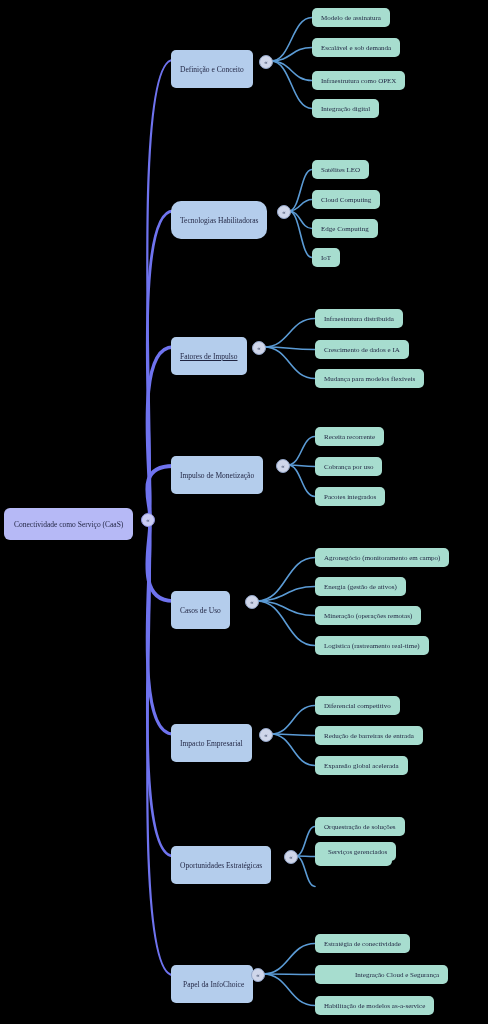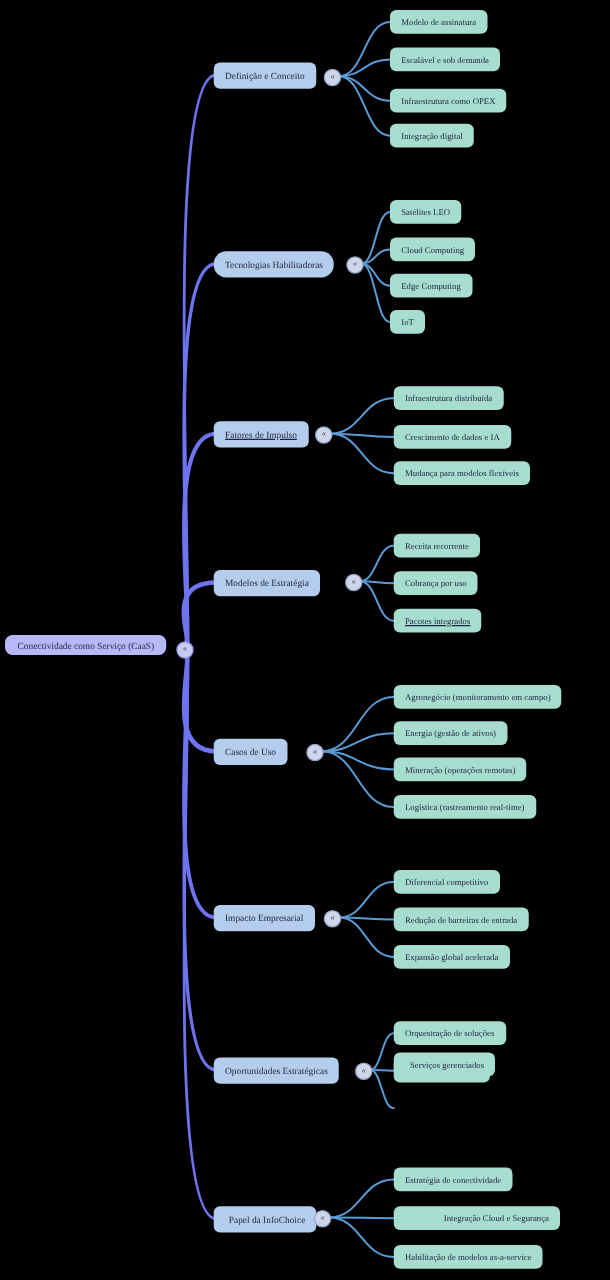--- a/index.html
+++ b/index.html
@@ -12,7 +12,7 @@
         border-radius:5px;white-space:nowrap;color:#1f2340;
         font-family:"Liberation Serif","DejaVu Serif",serif;}
   .node-root{background:#b6b9f6;font-size:7.5px;padding:0 10px;height:16px;border-radius:6px;}
-  .node-branch{background:#b4cdec;font-size:7.5px;padding:0 9px;height:21px;}
+  .node-branch{background:#b4cdec;font-size:7.5px;padding:0 9px;height:38px;}
   .node-leaf{background:#a7ddcf;font-size:7px;padding:0 9px;height:19px;}
   .toggle{position:absolute;width:12px;height:12px;border-radius:50%;
           background:#cfd6ea;border:1px solid #93a6c9;

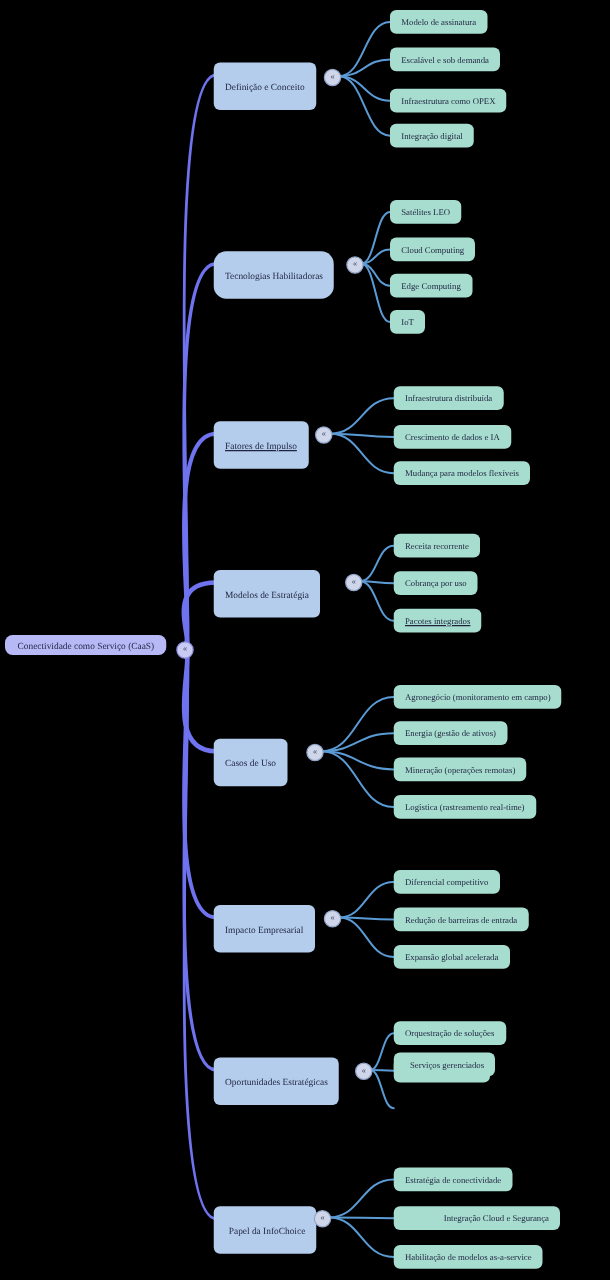--- a/index.html
+++ b/index.html
@@ -82,7 +82,7 @@
       <div class="node node-leaf" style="left: 315px; top: 309px;">Infraestrutura distribuída</div>
       <div class="node node-leaf" style="left: 315px; top: 340px;">Crescimento de dados e IA</div>
       <div class="node node-leaf" style="left: 315px; top: 369px;">Mudança para modelos flexíveis</div>
-      <div class="node node-branch" style="left: 171px; top: 456px;">Modelos de Estratégia</div>
+      <div class="node node-branch" style="left: 171px; top: 456px;">Impulso de Monetização</div>
       <div class="toggle" style="left: 276px; top: 459px;">«</div>
       <div class="node node-leaf" style="left: 315px; top: 427px;">Receita recorrente</div>
       <div class="node node-leaf" style="left: 315px; top: 457px;">Cobrança por uso</div>

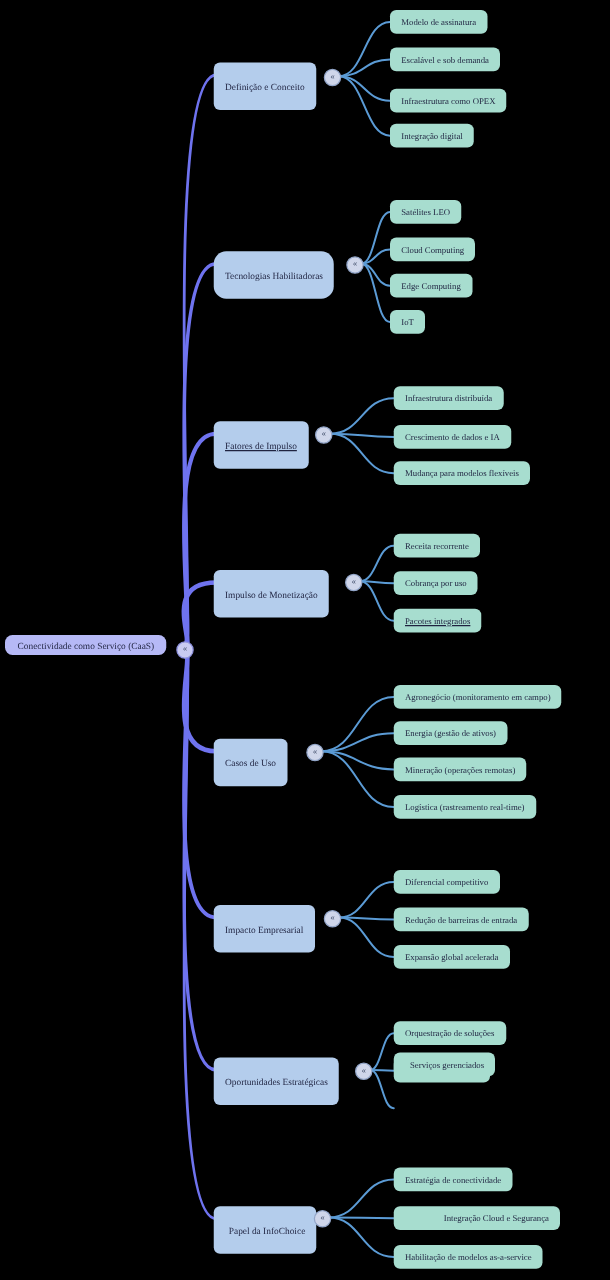--- a/index.html
+++ b/index.html
@@ -86,7 +86,7 @@
       <div class="toggle" style="left: 276px; top: 459px;">«</div>
       <div class="node node-leaf" style="left: 315px; top: 427px;">Receita recorrente</div>
       <div class="node node-leaf" style="left: 315px; top: 457px;">Cobrança por uso</div>
-      <div class="node node-leaf" style="left: 315px; top: 487px; text-decoration: underline;">Pacotes integrados</div>
+      <div class="node node-leaf" style="left: 315px; top: 487px;">Pacotes integrados</div>
       <div class="node node-branch" style="left: 171px; top: 591px;">Casos de Uso</div>
       <div class="toggle" style="left: 245px; top: 595px;">«</div>
       <div class="node node-leaf" style="left: 315px; top: 548px;">Agronegócio (monitoramento em campo)</div>

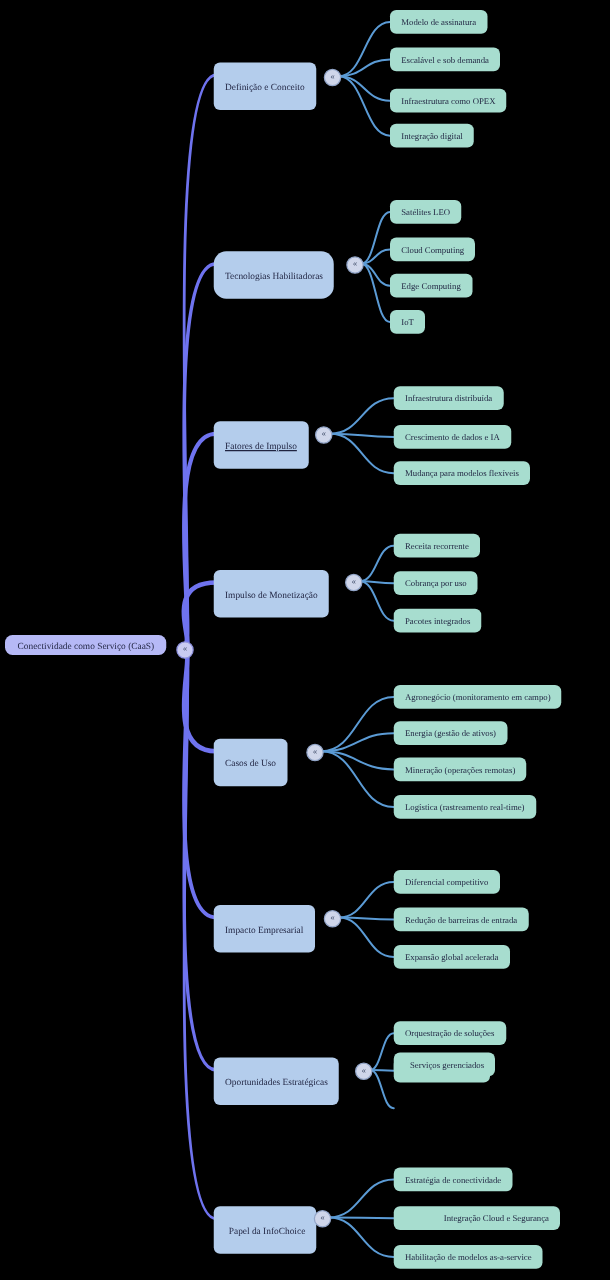--- a/index.html
+++ b/index.html
@@ -11,7 +11,7 @@
   .node{position:absolute;box-sizing:border-box;display:flex;align-items:center;
         border-radius:5px;white-space:nowrap;color:#1f2340;
         font-family:"Liberation Serif","DejaVu Serif",serif;}
-  .node-root{background:#b6b9f6;font-size:7.5px;padding:0 10px;height:16px;border-radius:6px;}
+  .node-root{background:#b6b9f6;font-size:7.5px;padding:0 10px;height:32px;border-radius:6px;}
   .node-branch{background:#b4cdec;font-size:7.5px;padding:0 9px;height:38px;}
   .node-leaf{background:#a7ddcf;font-size:7px;padding:0 9px;height:19px;}
   .toggle{position:absolute;width:12px;height:12px;border-radius:50%;

